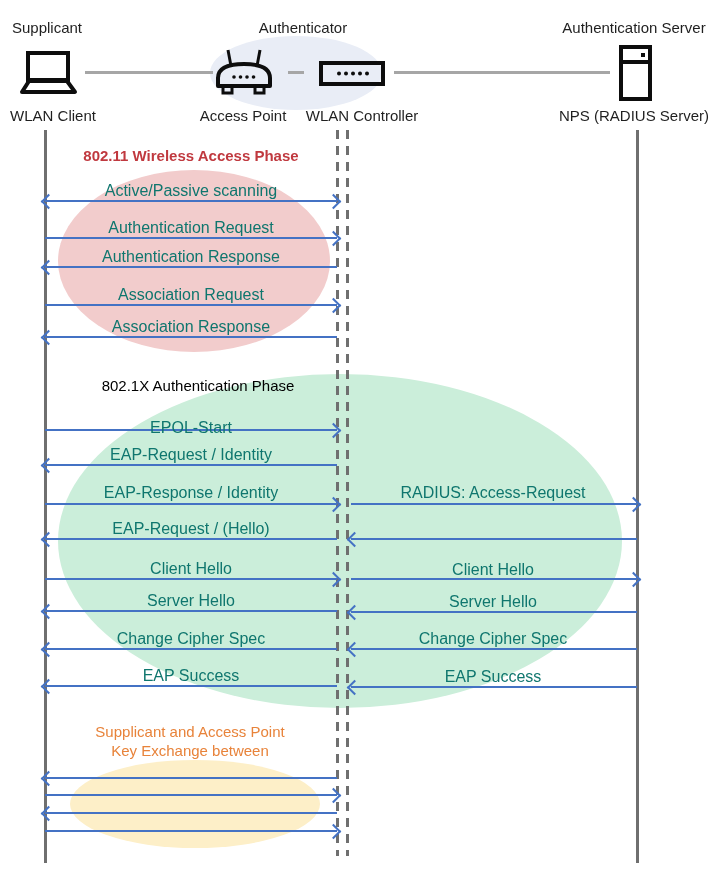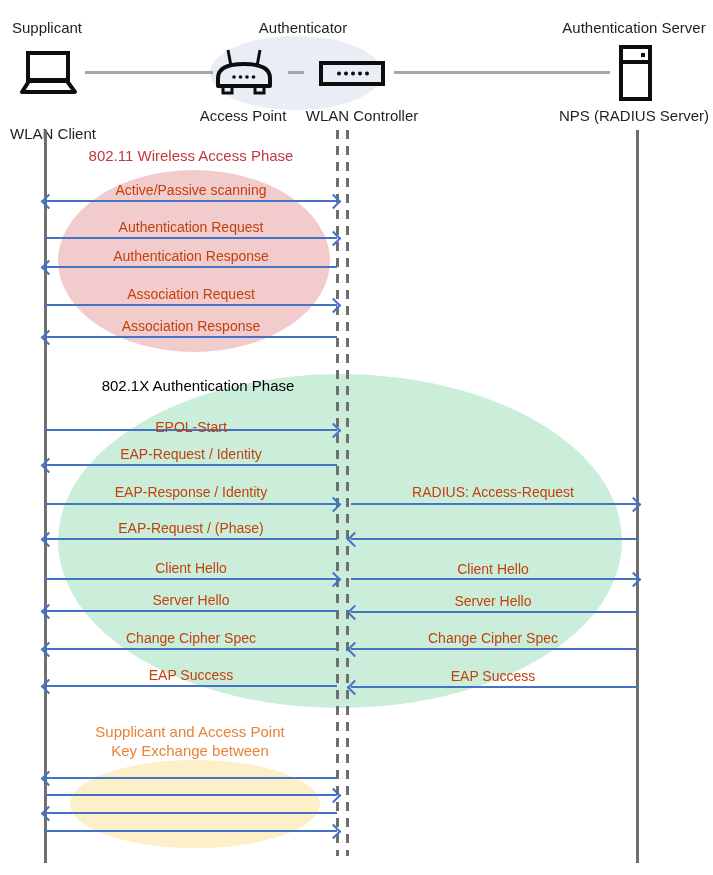--- a/index.html
+++ b/index.html
@@ -70,7 +70,7 @@
     <rect x="23" y="9" width="4" height="4" fill="#0d0d0d"></rect>
   </svg>
 
-  <div class="dev-label" style="left:53px;top:125px;">WLAN Client</div>
+  <div class="dev-label" style="left:53px;top:107px;">WLAN Client</div>
   <div class="dev-label" style="left:243px;top:107px;">Access Point</div>
   <div class="dev-label" style="left:362px;top:107px;">WLAN Controller</div>
   <div class="dev-label" style="left:634px;top:107px;">NPS (RADIUS Server)</div>

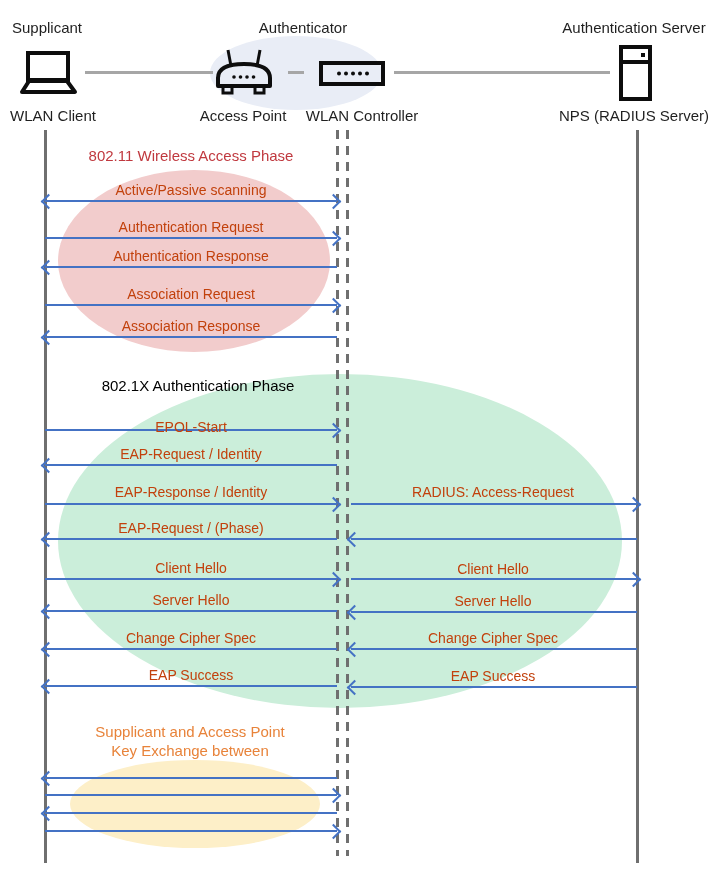--- a/index.html
+++ b/index.html
@@ -80,7 +80,7 @@
   <div class="dashline" style="left:346px;top:130px;height:726px;"></div>
   <div class="lifeline" style="left:636px;top:130px;height:733px;"></div>
 
-  <div class="ph-title ph1" style="left:191px;top:147px;">802.11 Wireless Access Phase</div>
+  <div class="ph-title ph1" style="left:191px;top:147px;font-weight:bold;">802.11 Wireless Access Phase</div>
   <div class="ph-title ph2" style="left:198px;top:377px;">802.1X Authentication Phase</div>
   <div class="ph-title ph3" style="left:190px;top:722px;">
     <div>Supplicant and Access Point</div>

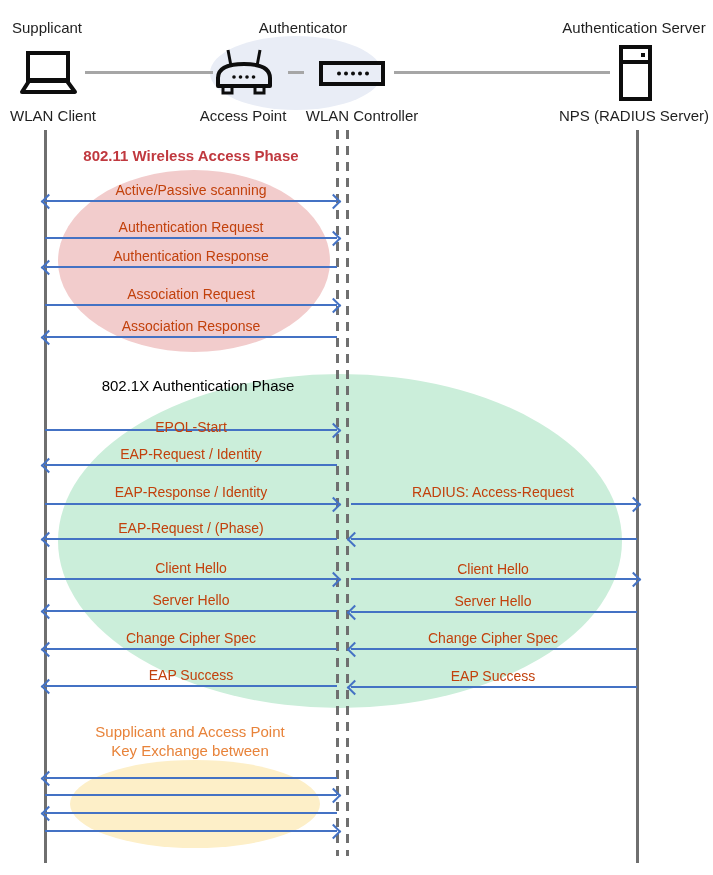--- a/index.html
+++ b/index.html
@@ -17,7 +17,7 @@
   .head{position:absolute;width:9px;height:9px;border-top:2px solid #4472c4;border-right:2px solid #4472c4;}
   .head.r{right:-2px;top:-6px;transform:rotate(45deg);}
   .head.l{left:-2px;top:-6px;transform:rotate(-135deg);}
-  .msg-label{position:absolute;font-size:14px;color:#c2410c;white-space:nowrap;transform:translateX(-50%);z-index:6;}
+  .msg-label{position:absolute;font-size:16px;color:#0f766e;white-space:nowrap;transform:translateX(-50%);z-index:6;}
   .ph-title{position:absolute;font-size:15px;white-space:nowrap;transform:translateX(-50%);z-index:6;text-align:center;}
   .ph1{color:#c0393f;}
   .ph2{color:#000000;}

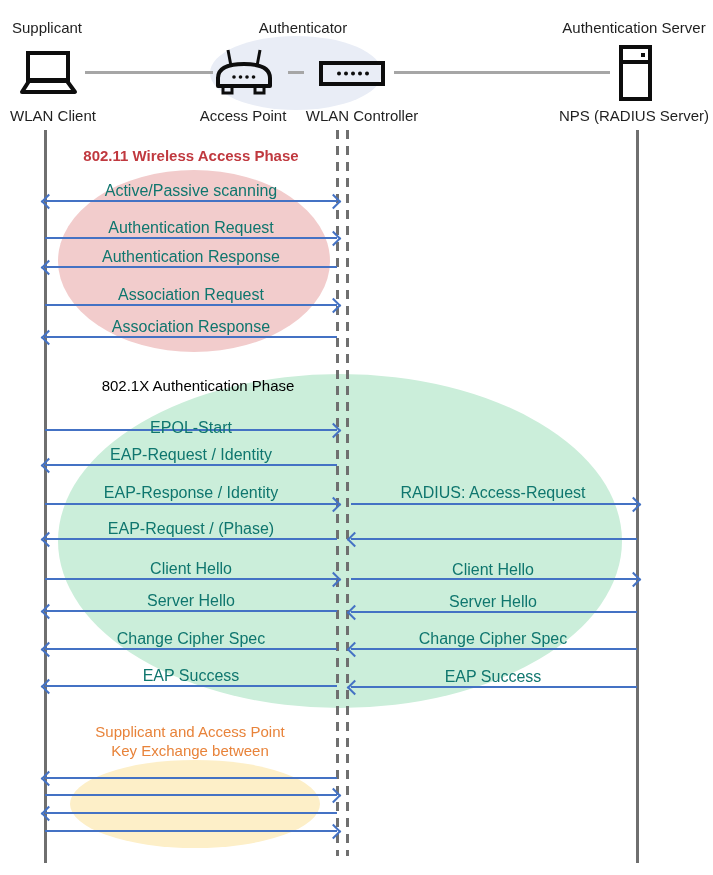--- a/index.html
+++ b/index.html
@@ -132,7 +132,7 @@
       <span class="head r"></span>
     </div>
 
-  <div class="msg-label" style="left:191px;top:520px;">EAP-Request / (Phase)</div>
+  <div class="msg-label" style="left:191px;top:520px;">EAP-Request / (Hello)</div>
   <div class="arrow" style="left:45px;top:538px;width:292px;">
       <span class="head l"></span>
     </div>

